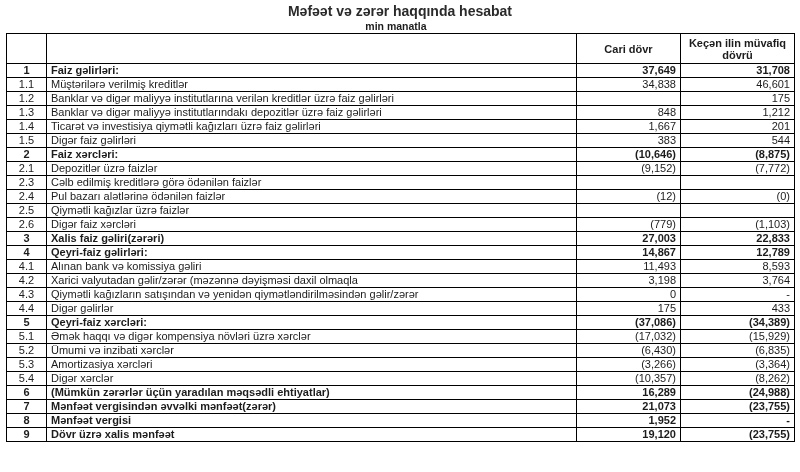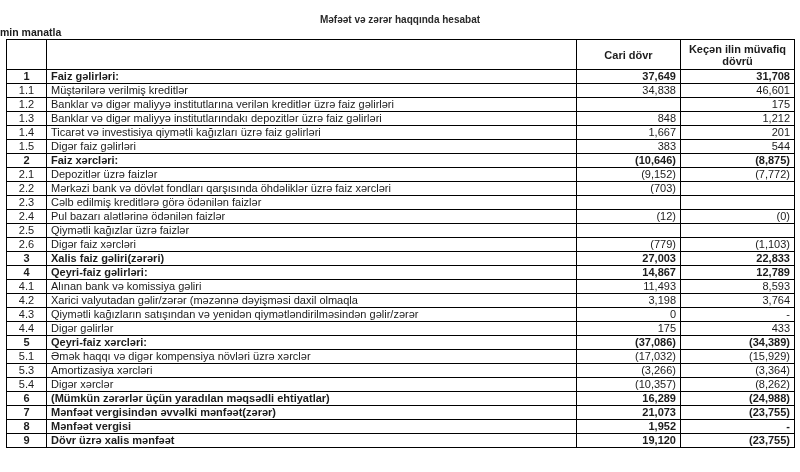--- a/index.html
+++ b/index.html
@@ -21,8 +21,8 @@
   .title {
     text-align: center;
     font-weight: bold;
-    font-size: 10px;
-    padding-top: 14px;
+    font-size: 14px;
+    padding-top: 3px;
     color: #2a2a2a;
   }
   .unit-note {

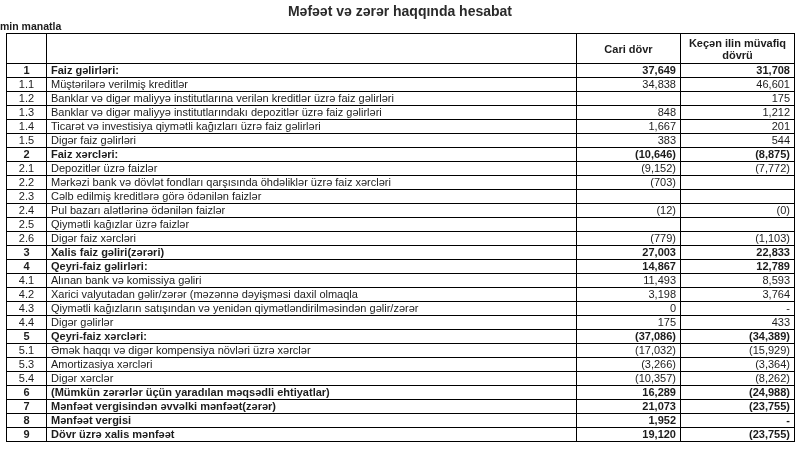--- a/index.html
+++ b/index.html
@@ -26,7 +26,7 @@
     color: #2a2a2a;
   }
   .unit-note {
-    text-align: left;
+    text-align: center;
     font-weight: bold;
     font-size: 10.5px;
     padding-right: 8px;

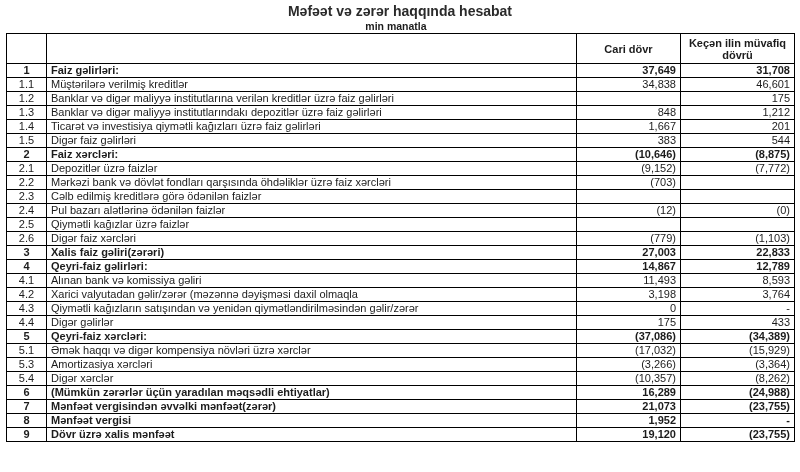--- a/index.html
+++ b/index.html
@@ -142,12 +142,6 @@
           <td class="val">(7,772)</td>
         </tr>
         <tr>
-          <td class="num">2.2</td>
-          <td class="label">Mərkəzi bank və dövlət fondları qarşısında öhdəliklər üzrə faiz xərcləri</td>
-          <td class="val">(703)</td>
-          <td class="val"></td>
-        </tr>
-        <tr>
           <td class="num">2.3</td>
           <td class="label">Cəlb edilmiş kreditlərə görə ödənilən faizlər</td>
           <td class="val"></td>

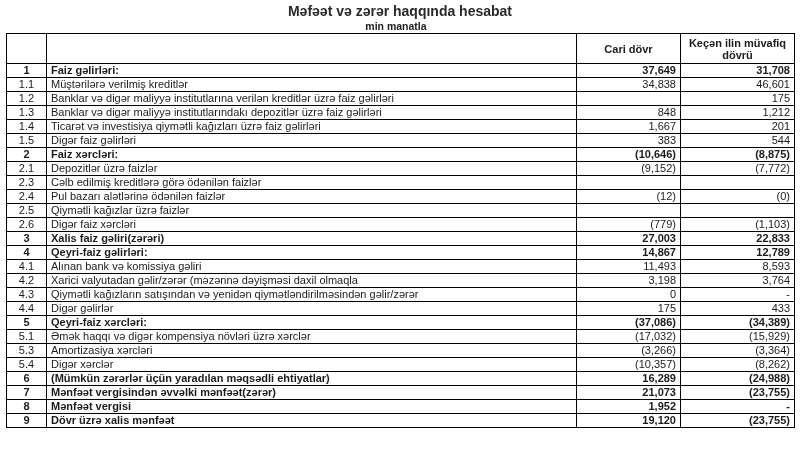--- a/index.html
+++ b/index.html
@@ -214,6 +214,12 @@
           <td class="val">(15,929)</td>
         </tr>
         <tr>
+          <td class="num">5.2</td>
+          <td class="label">Ümumi və inzibati xərclər</td>
+          <td class="val">(6,430)</td>
+          <td class="val">(6,835)</td>
+        </tr>
+        <tr>
           <td class="num">5.3</td>
           <td class="label">Amortizasiya xərcləri</td>
           <td class="val">(3,266)</td>

